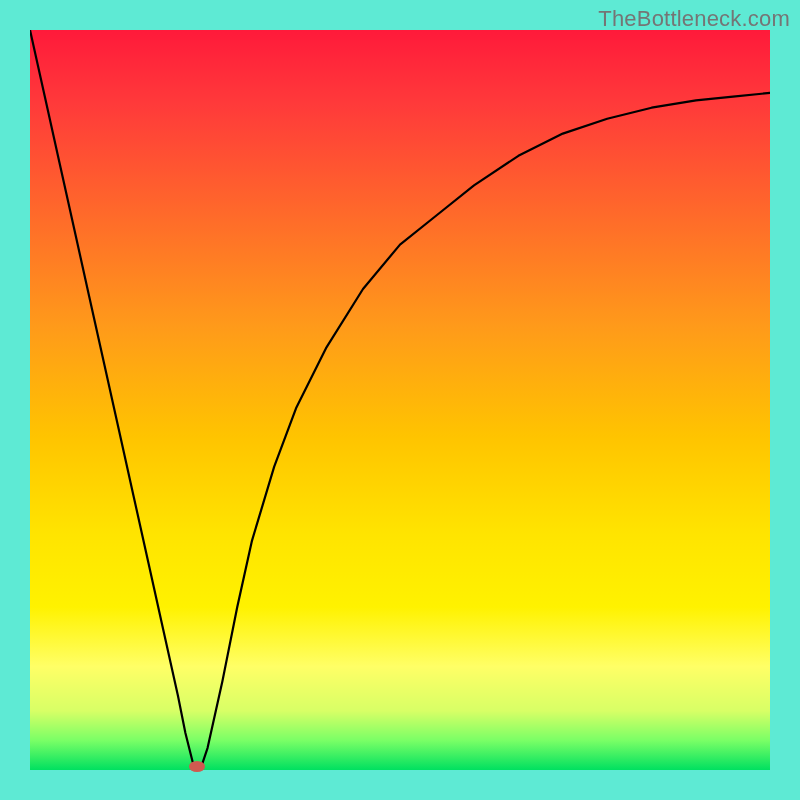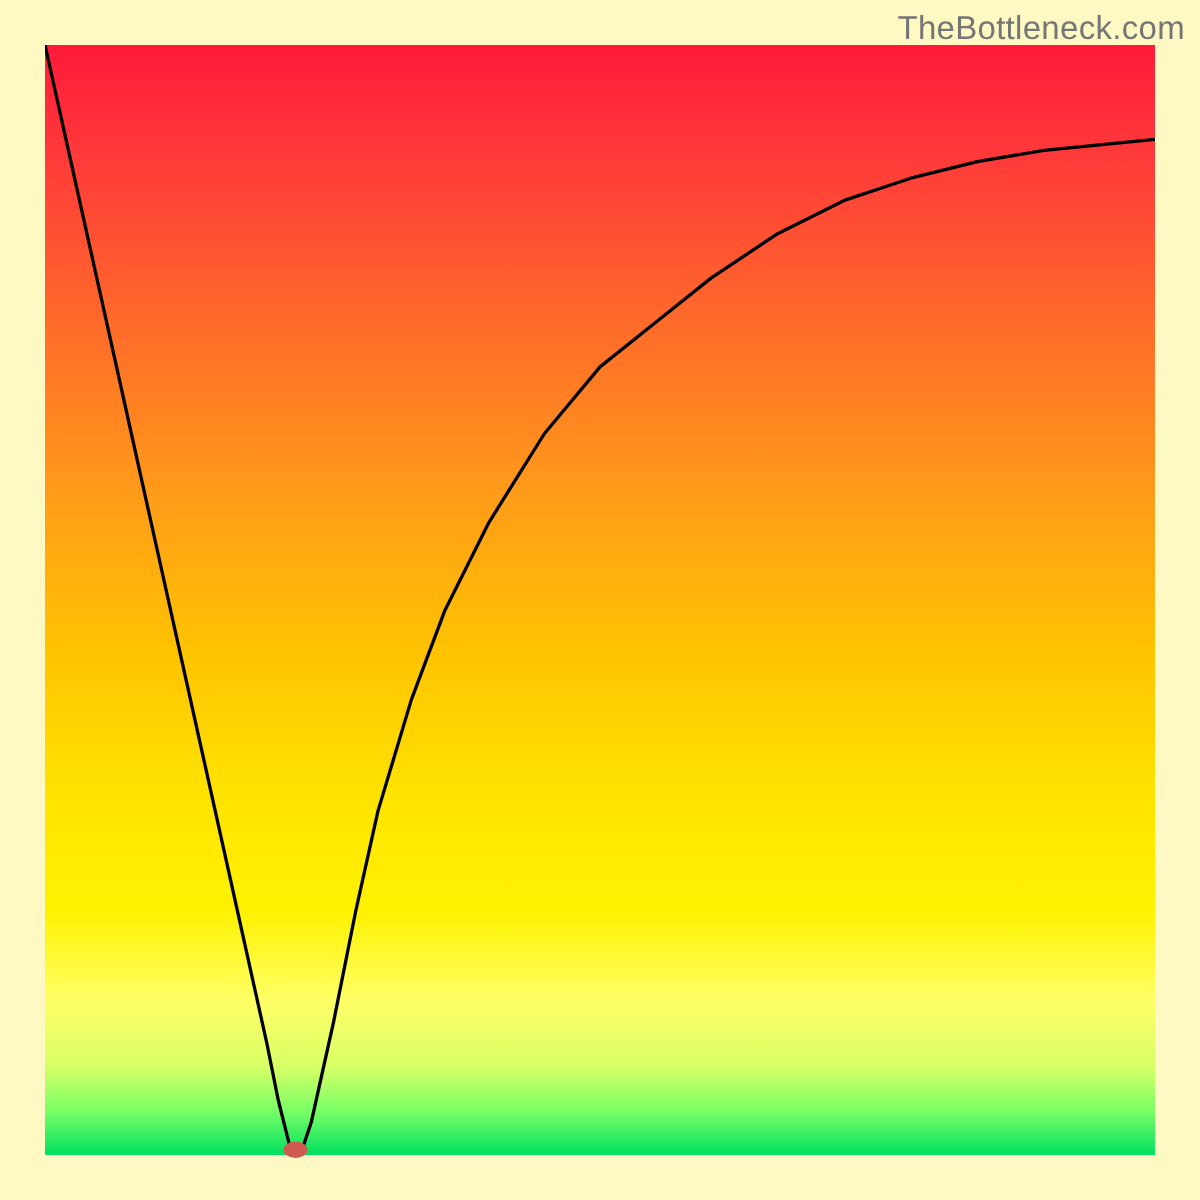--- a/index.html
+++ b/index.html
@@ -15,7 +15,7 @@
     position: relative;
     width: 800px;
     height: 800px;
-    background: #fef9c3;
+    background: #5eead4;
   }
   .plot-area {
     position: absolute;

